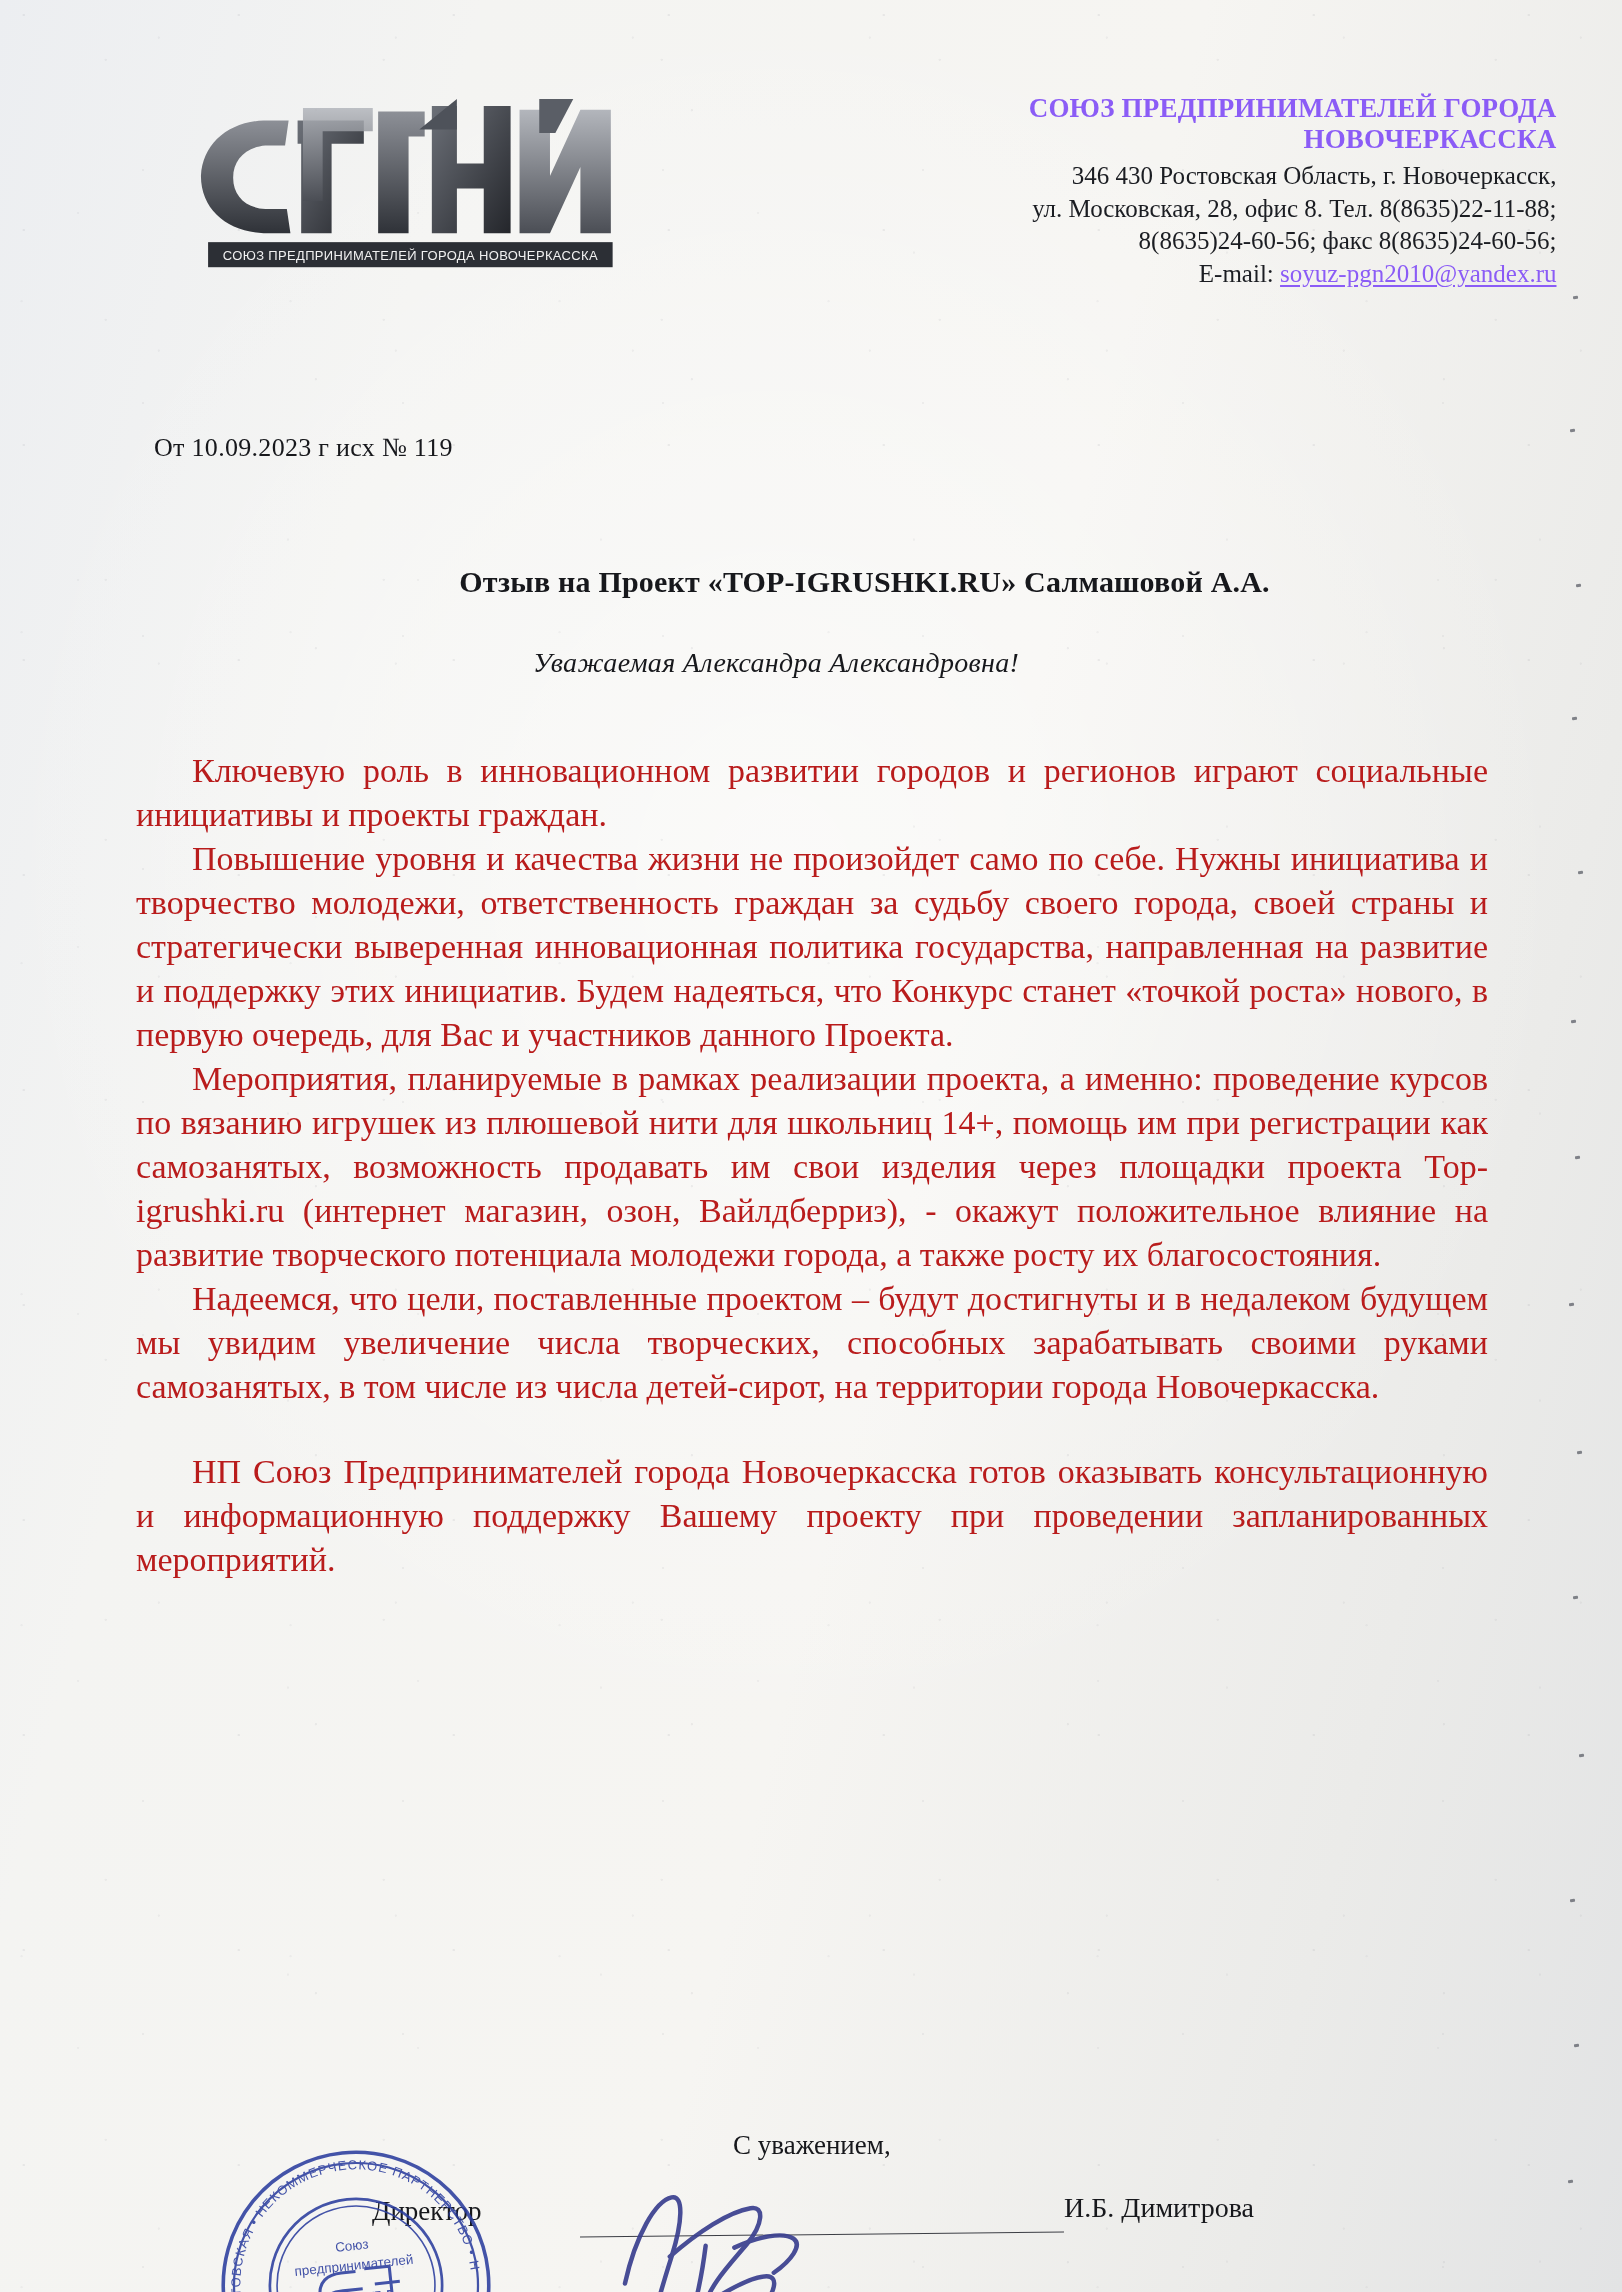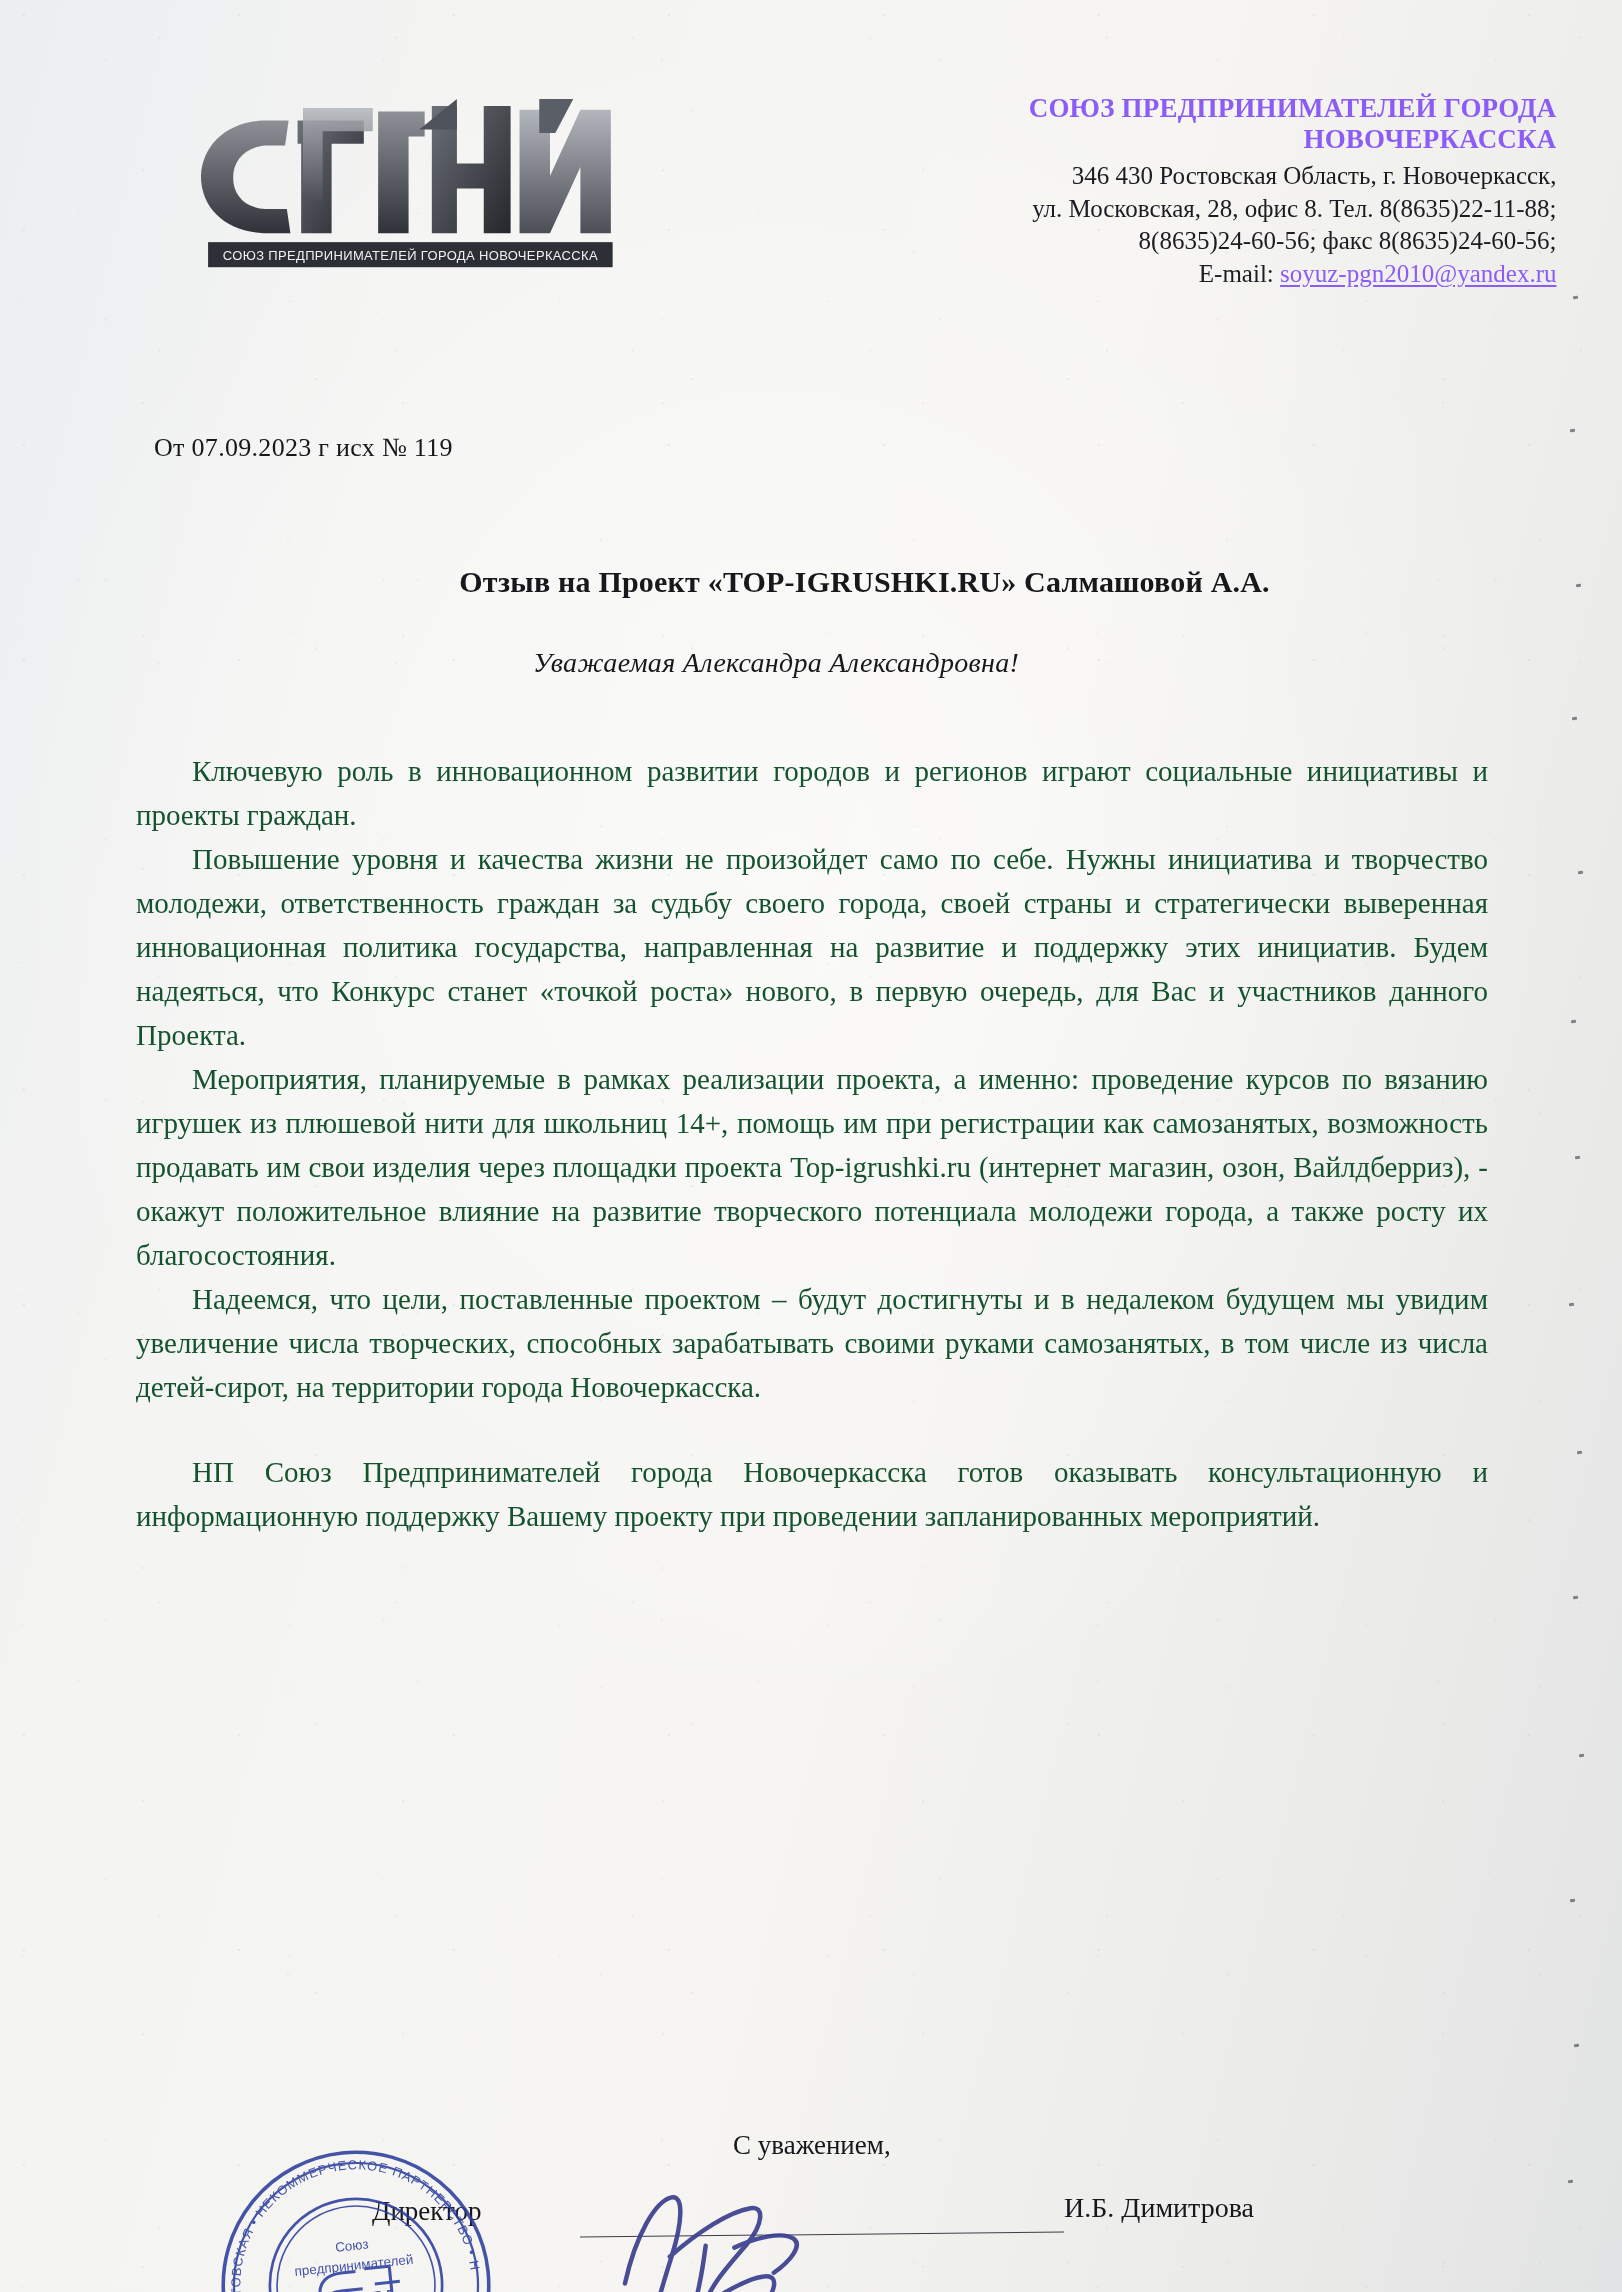--- a/index.html
+++ b/index.html
@@ -266,7 +266,7 @@
     </div>
   </header>
 
-  <div class="doc-date">От 07.09.2023 г исх № 119</div>
+  <div class="doc-date">От 10.09.2023 г исх № 119</div>
 
   <h1 class="doc-title">Отзыв на Проект  «TOP-IGRUSHKI.RU» Салмашовой А.А.</h1>
 

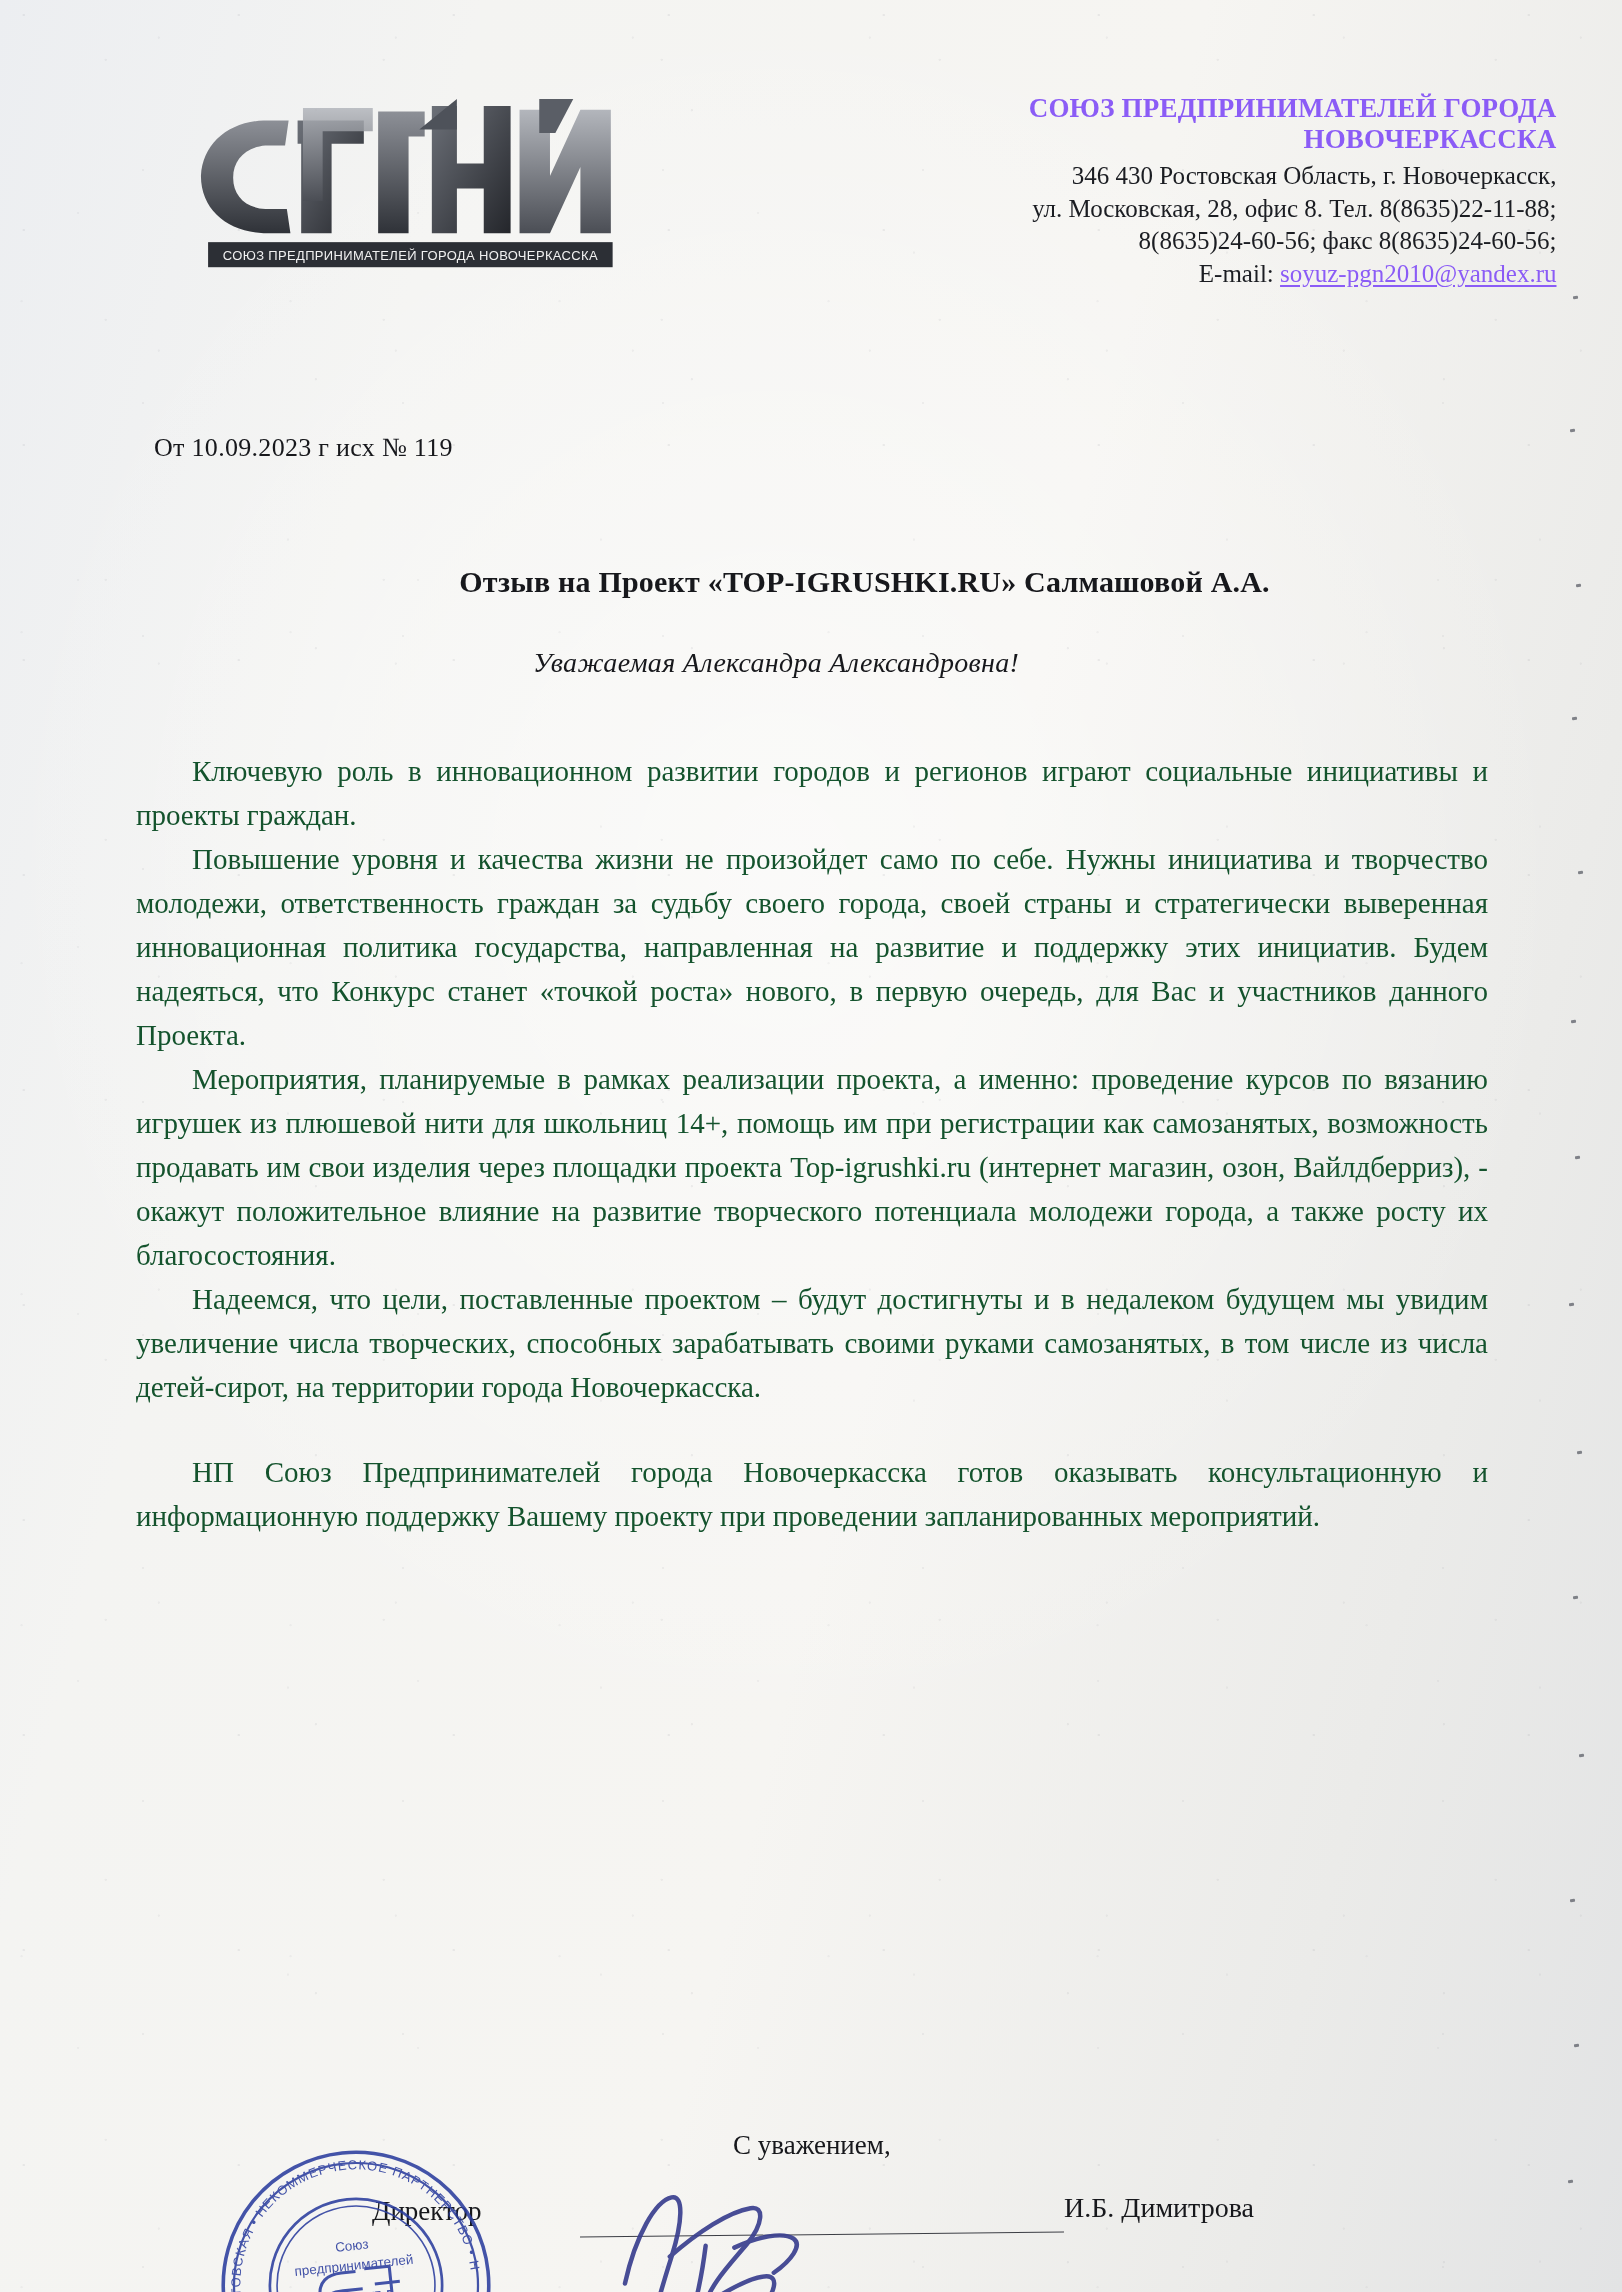--- a/index.html
+++ b/index.html
@@ -129,11 +129,11 @@
     left: 136px;
     top: 749px;
     width: 1352px;
-    font-size: 29px;
+    font-size: 34px;
     line-height: 44px;
     text-align: justify;
     text-justify: inter-word;
-    color: #14532d;
+    color: #b91c1c;
   }
   .body-text p {
     margin: 0;

